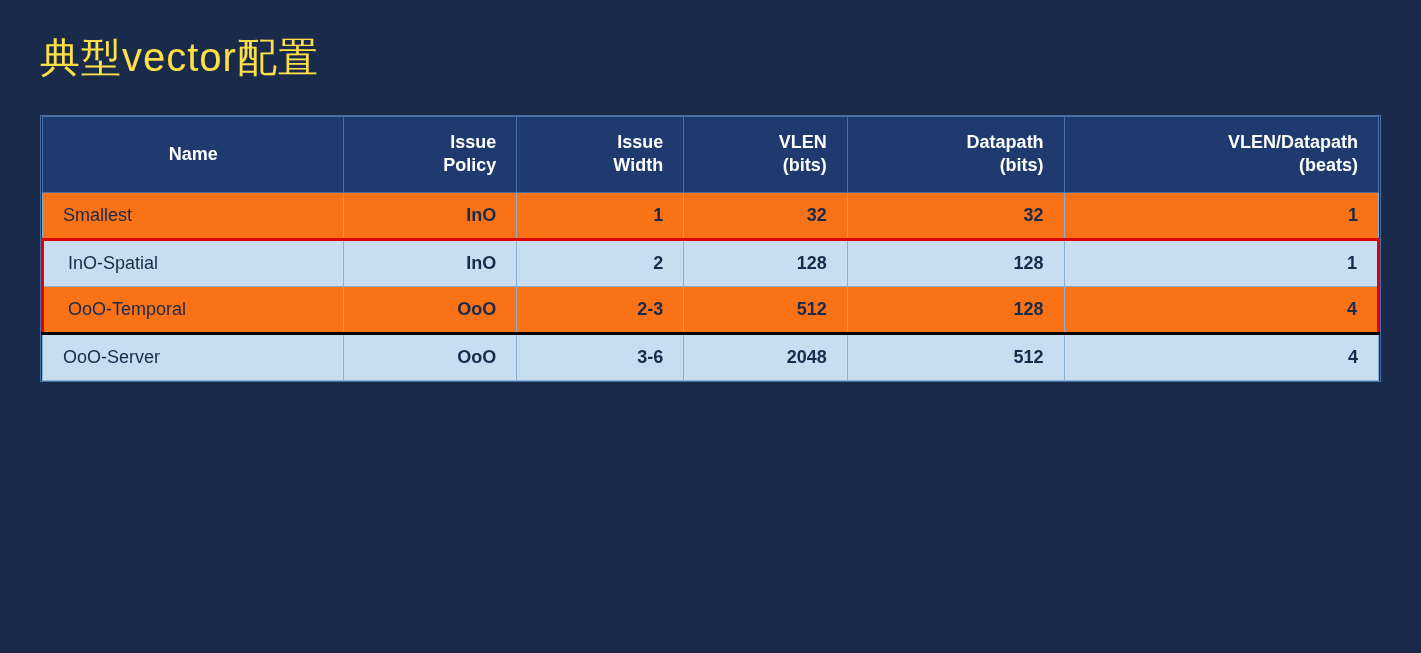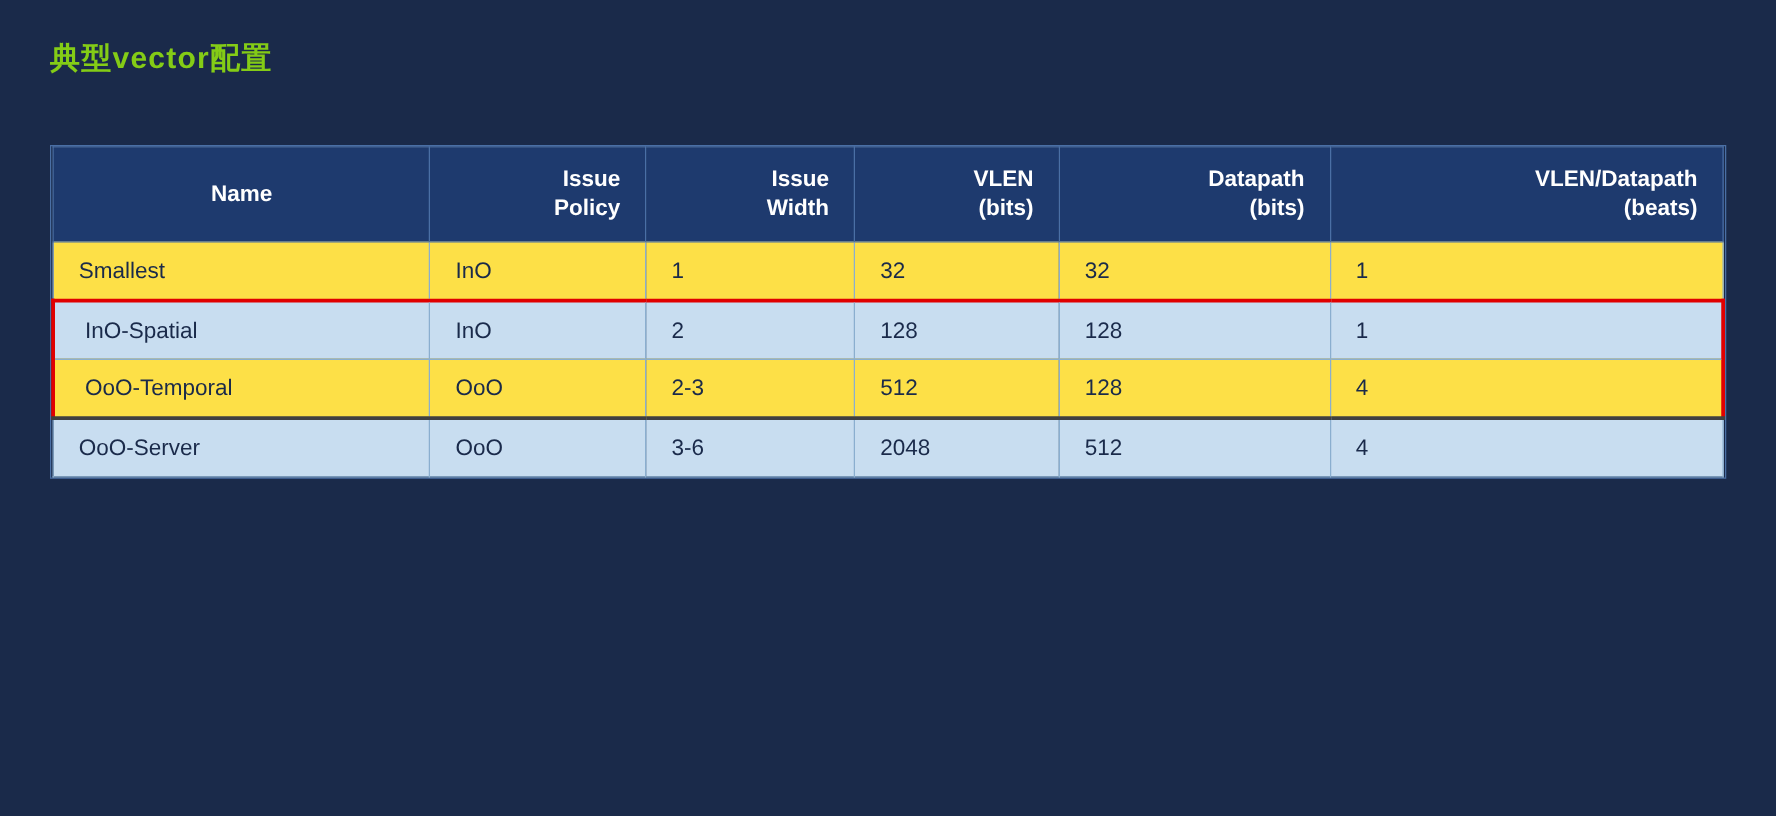--- a/index.html
+++ b/index.html
@@ -15,9 +15,9 @@
     }
 
     .page-title {
-      color: #84cc16;
-      font-size: 24px;
-      font-weight: bold;
+      color: #fde047;
+      font-size: 40px;
+      font-weight: normal;
       margin-bottom: 30px;
       letter-spacing: 1px;
     }

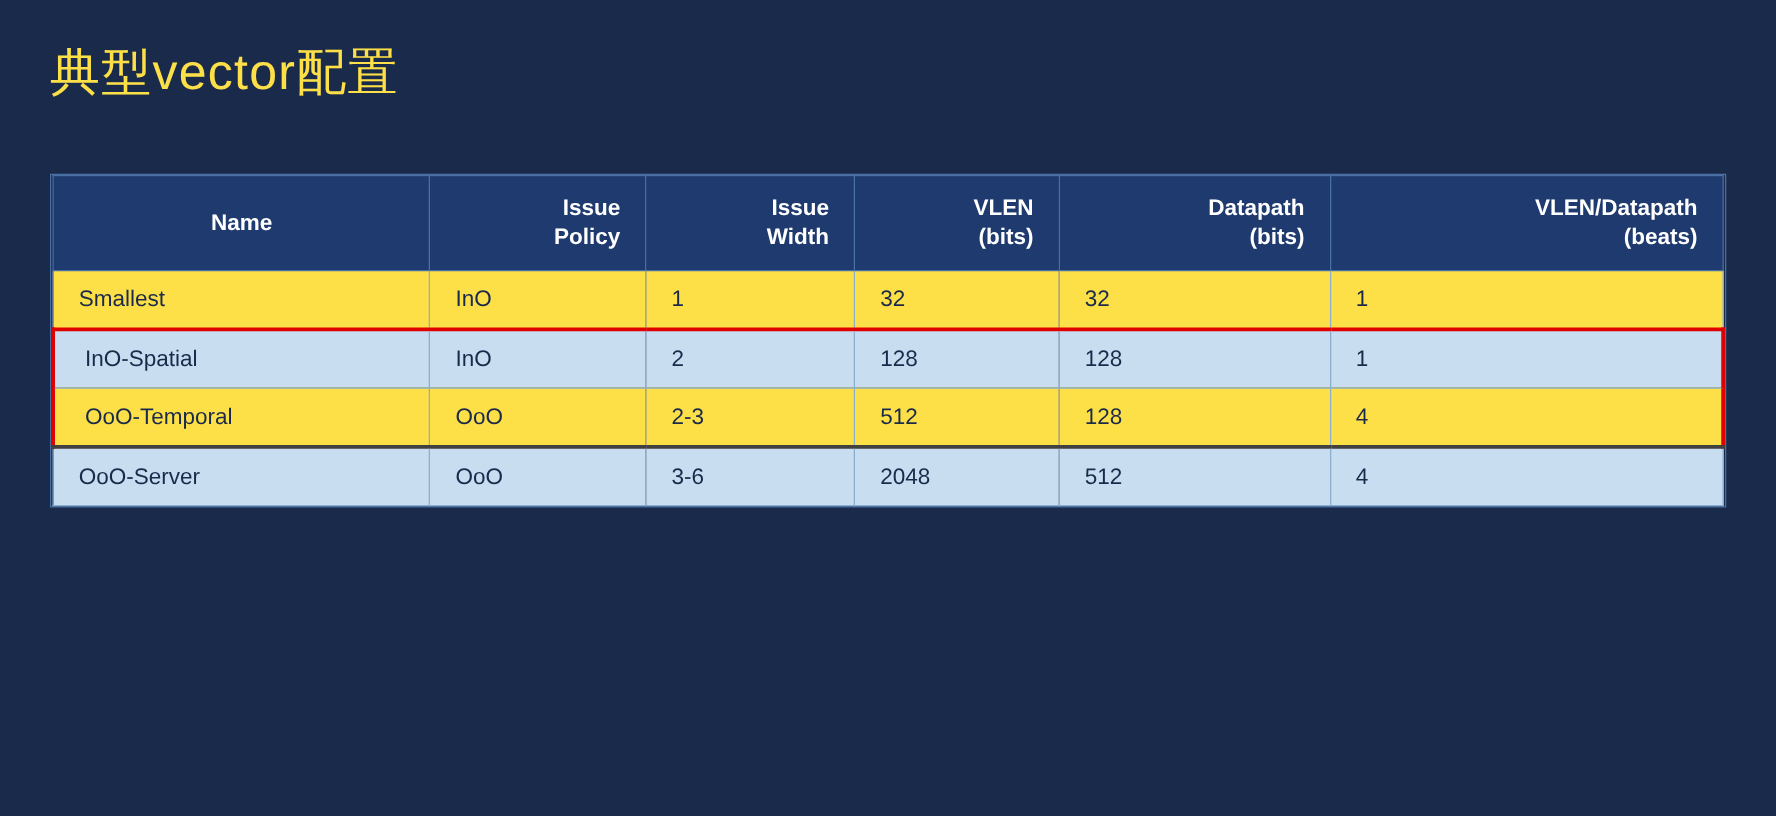--- a/index.html
+++ b/index.html
@@ -26,7 +26,6 @@
       width: 100%;
       border-collapse: collapse;
       border: 1px solid #4a6fa5;
-      margin-top: 24px;
     }
 
     table {

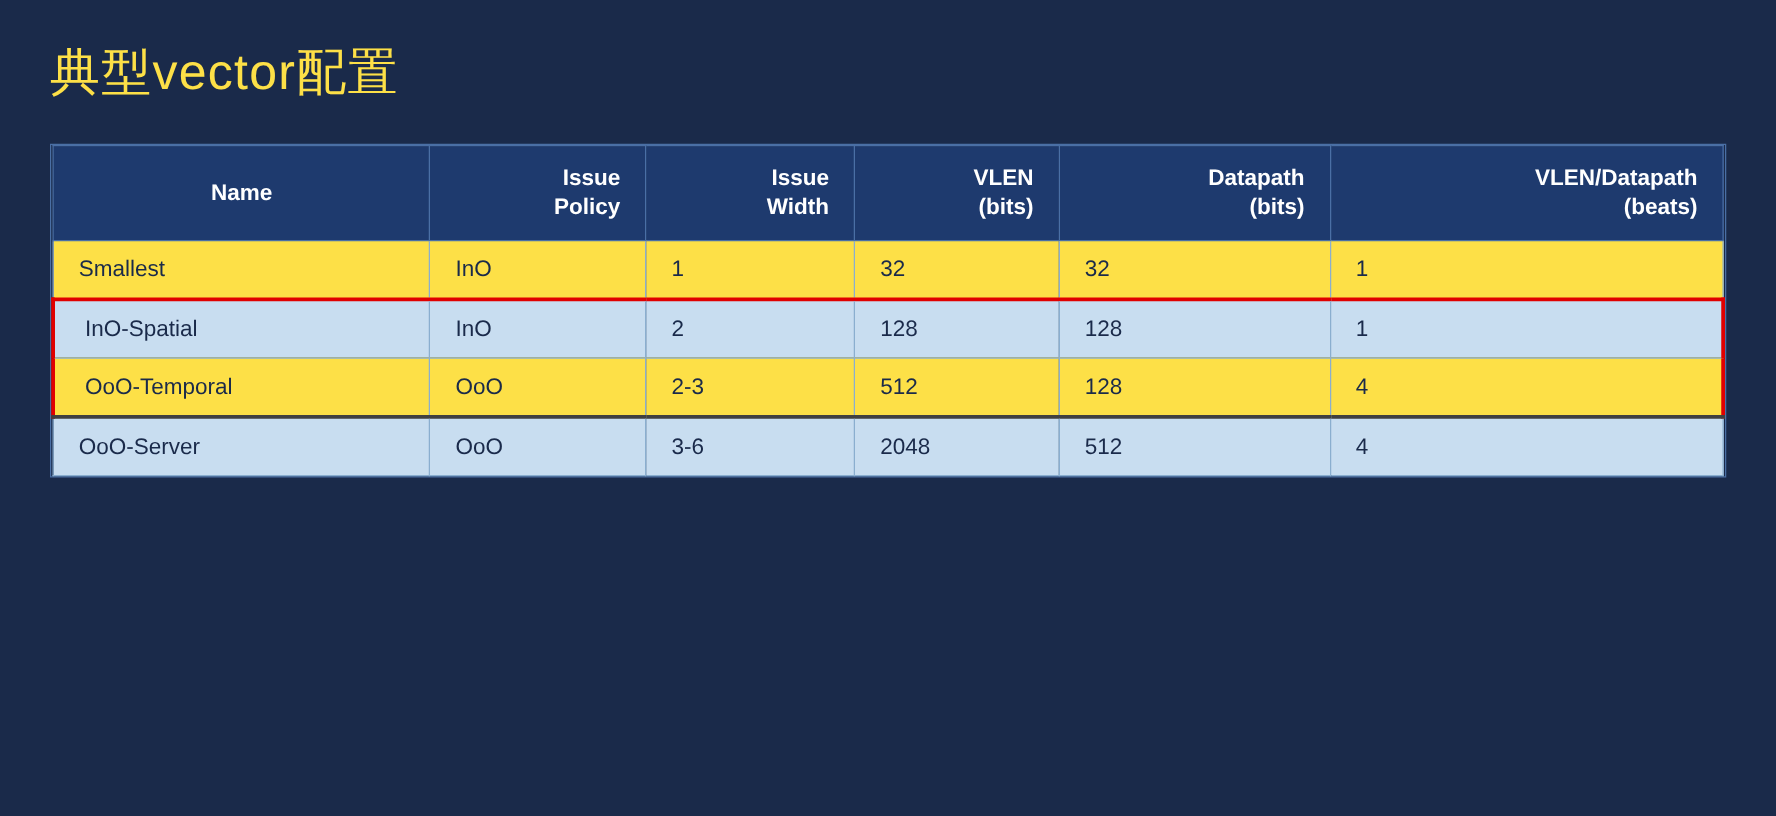--- a/index.html
+++ b/index.html
@@ -52,7 +52,7 @@
     }
 
     tbody tr {
-      background-color: #fde047;
+      background-color: #f97316;
     }
 
     tbody tr:nth-child(even) {

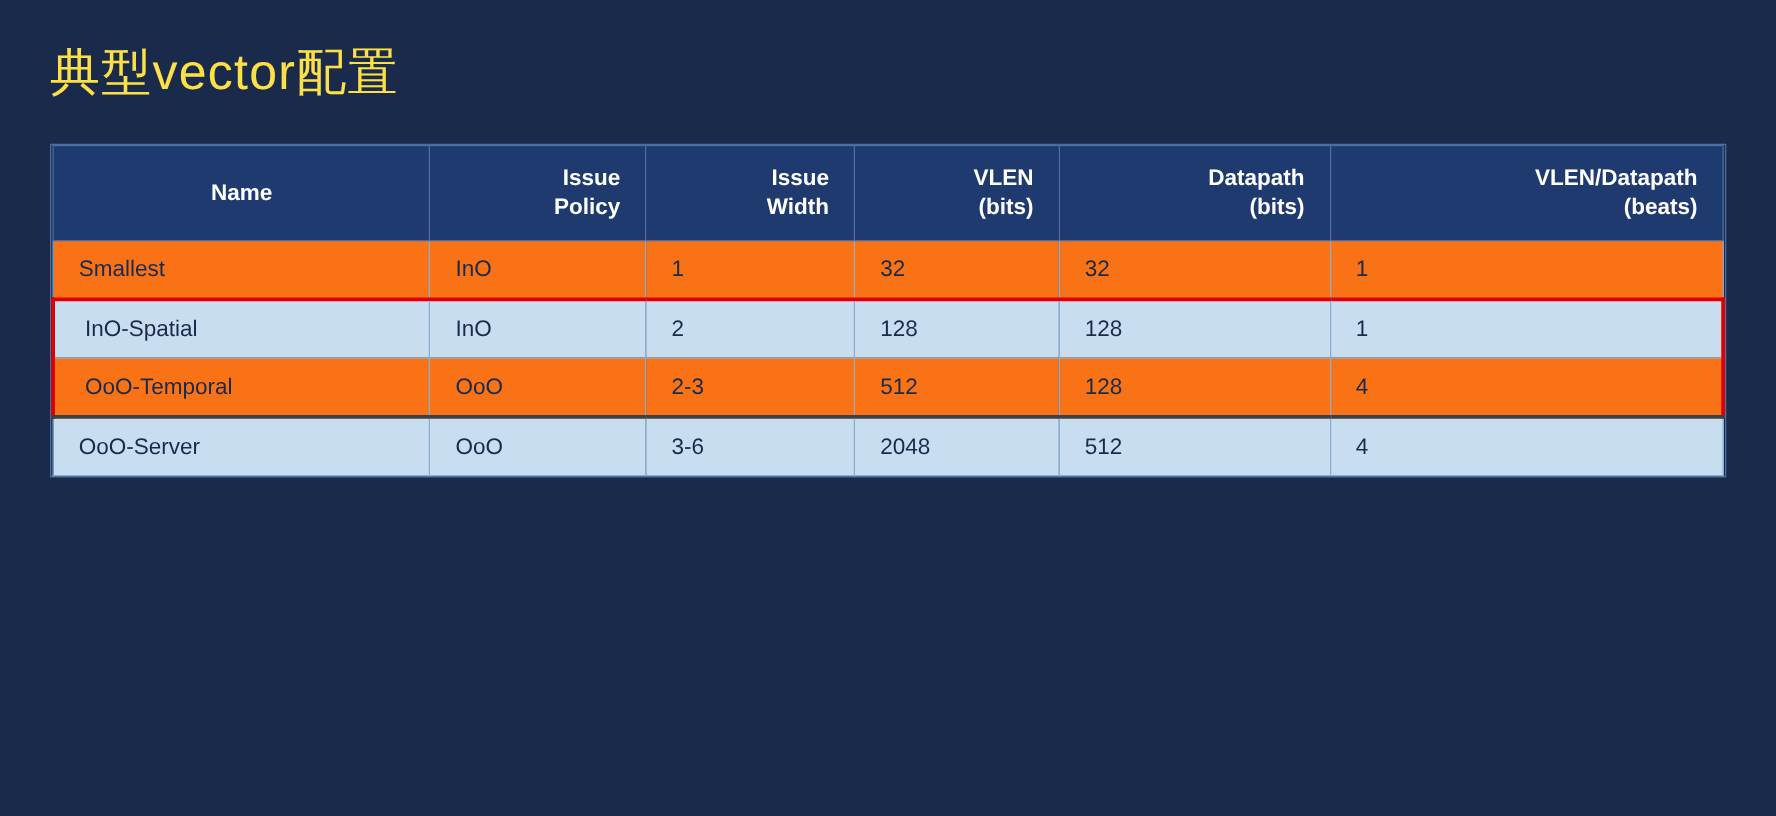--- a/index.html
+++ b/index.html
@@ -64,7 +64,8 @@
       font-size: 18px;
       padding: 12px 20px;
       border: 1px solid #8aaecf;
-      text-align: left;
+      text-align: right;
+      font-weight: bold;
     }
 
     tbody td:first-child {

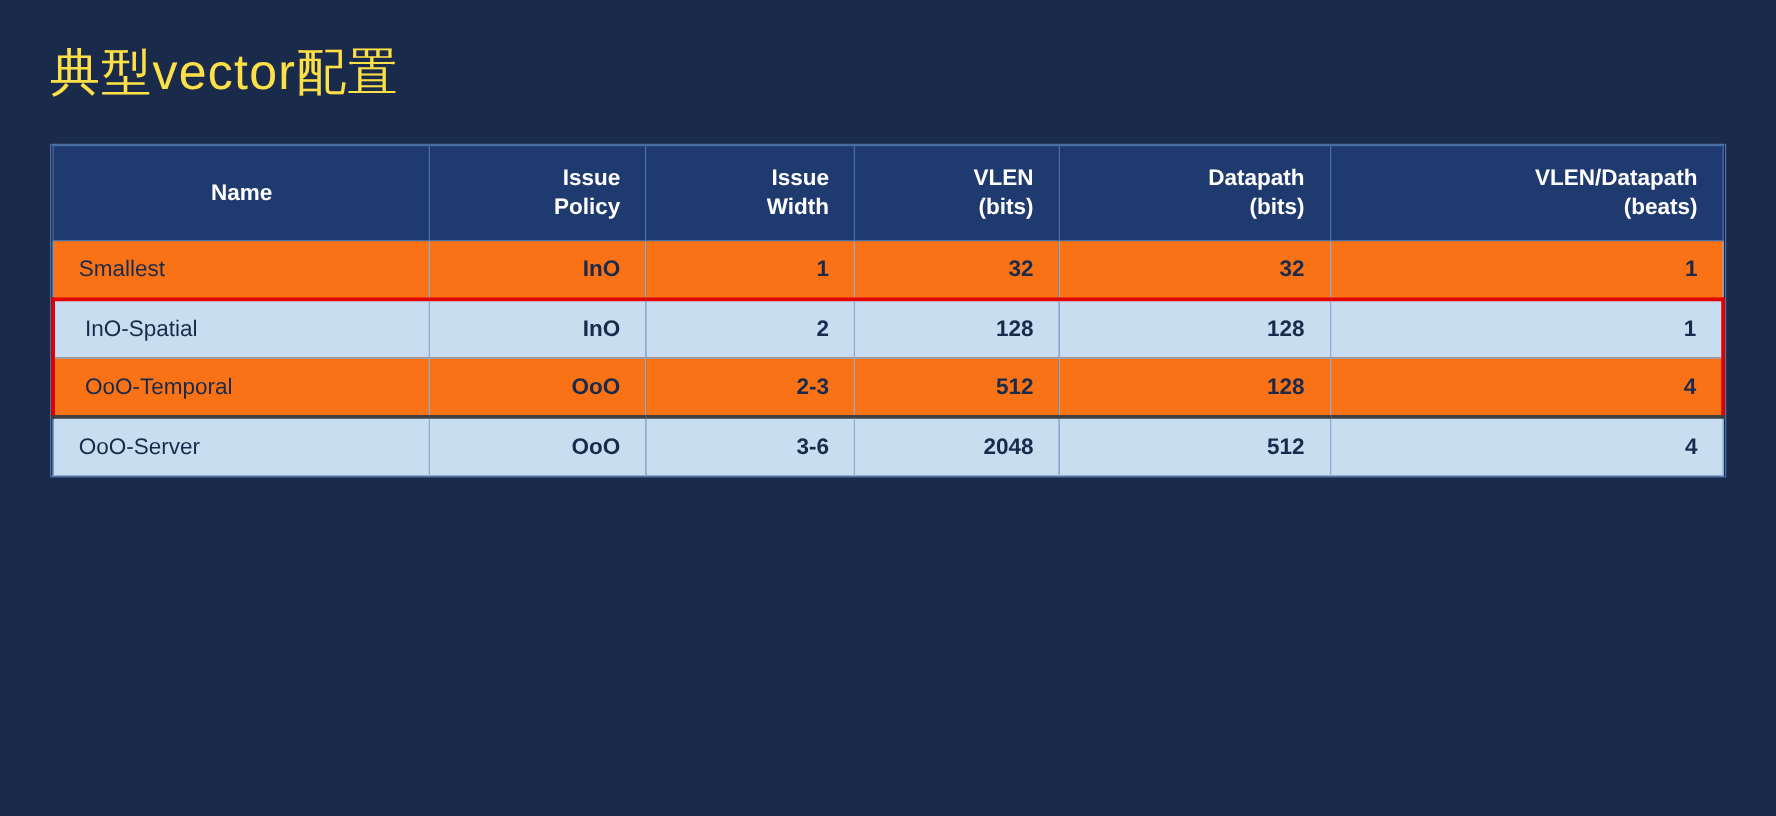--- a/index.html
+++ b/index.html
@@ -88,7 +88,7 @@
     }
 
     tr.row-highlight-bottom td {
-      border-bottom: 3px solid #404040;
+      border-bottom: 3px solid #000000;
     }
   </style>
 </head>

